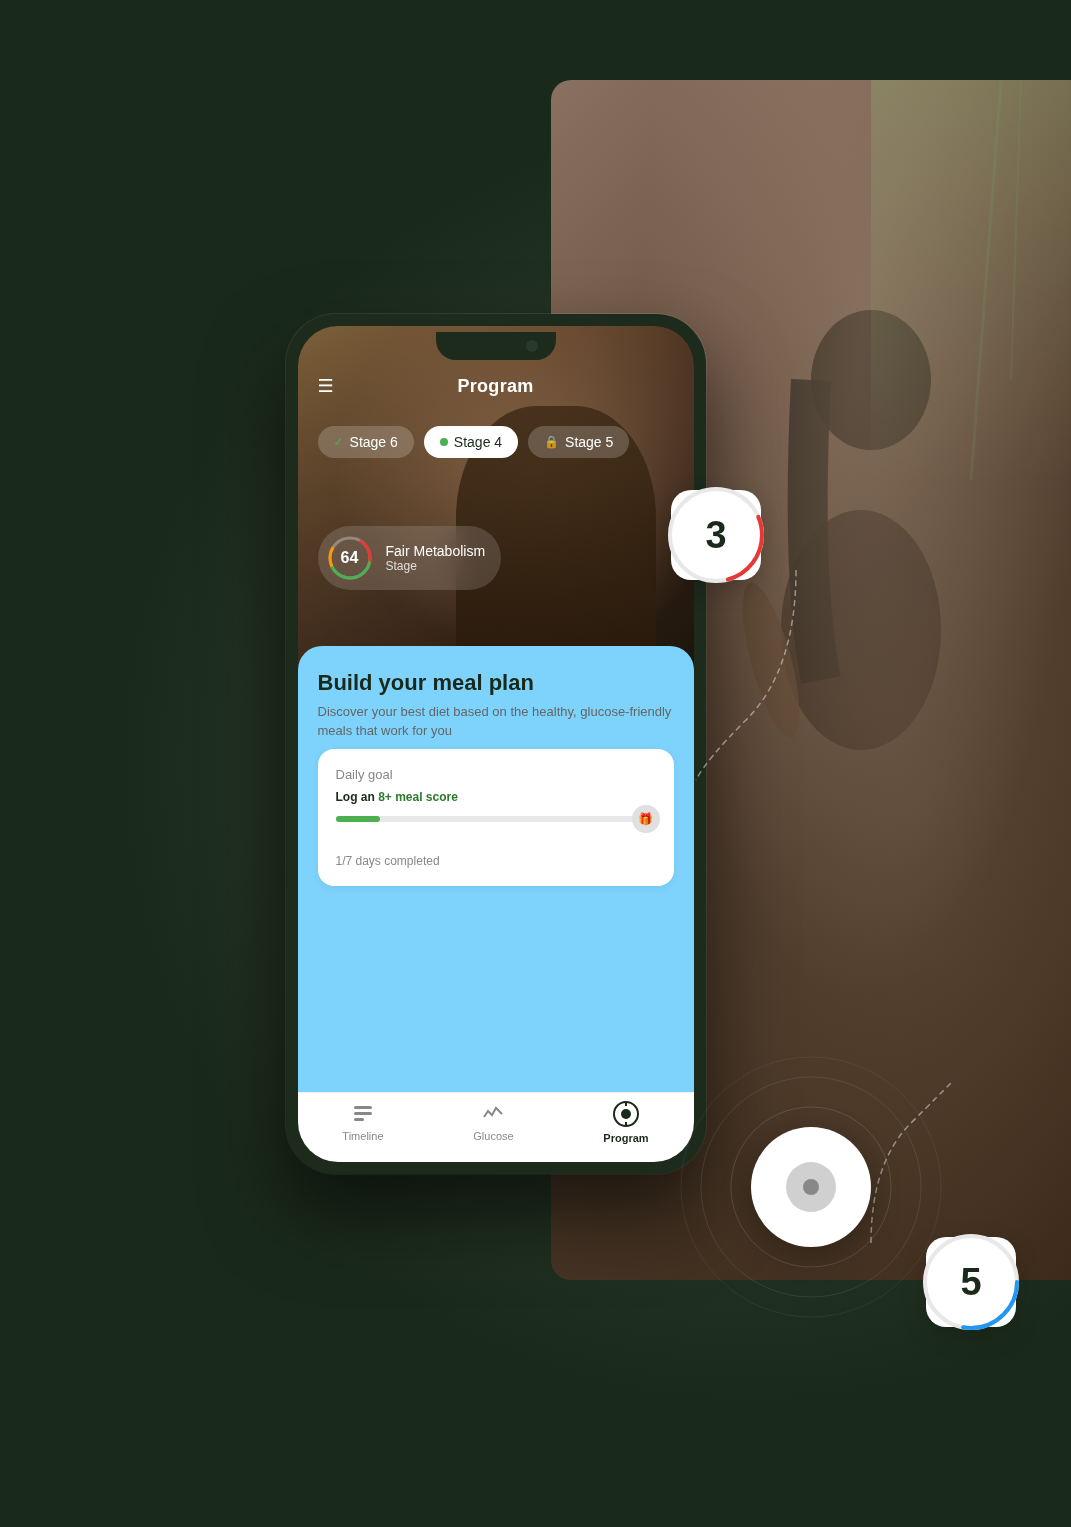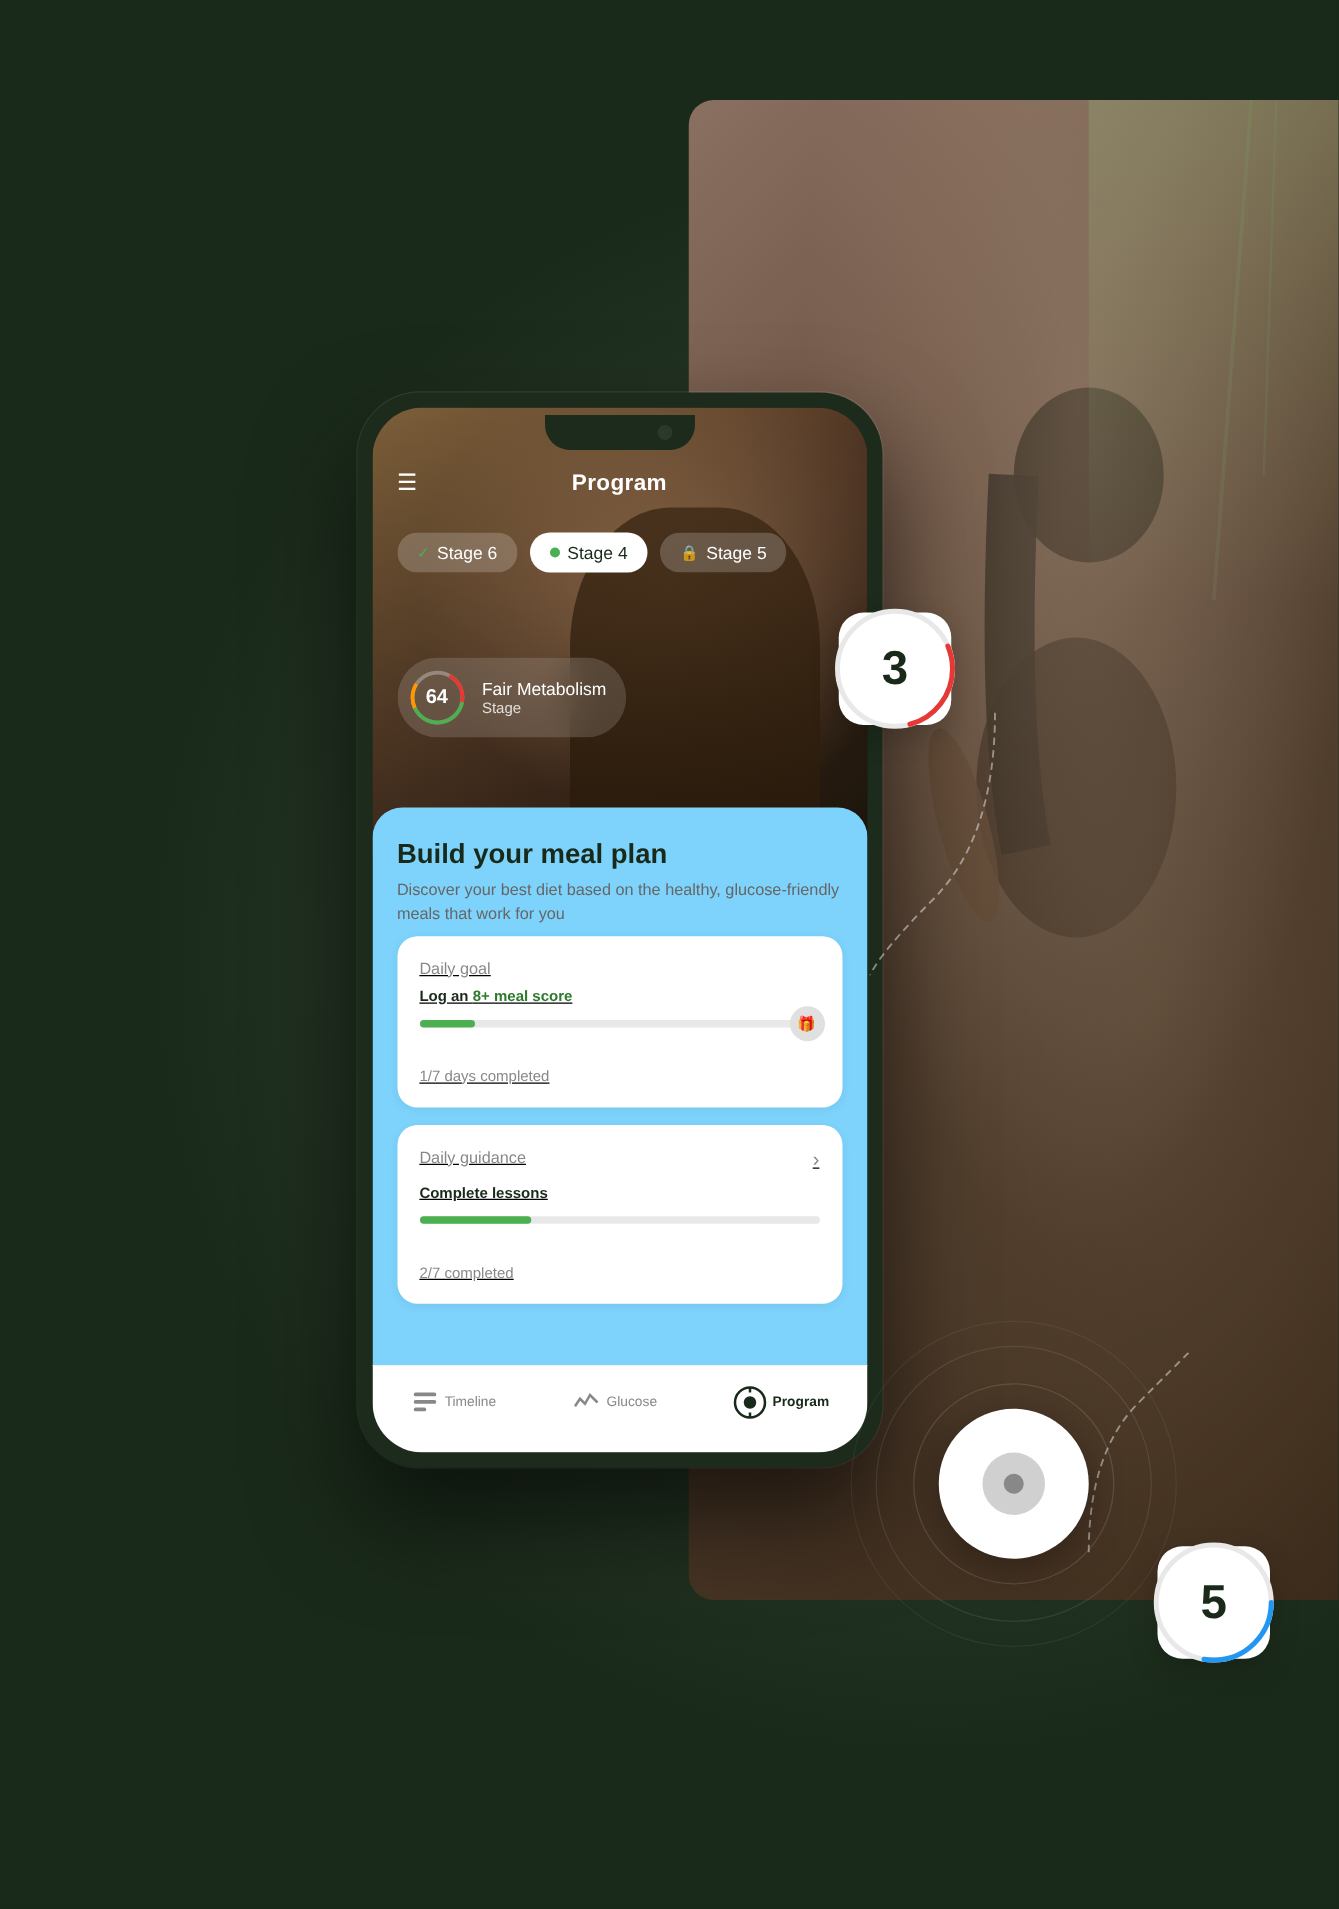--- a/index.html
+++ b/index.html
@@ -309,7 +309,6 @@
       padding: 18px;
       margin-bottom: 14px;
       box-shadow: 0 2px 8px rgba(0,0,0,0.06);
-      text-decoration: underline;
     }
 
     .card-label {

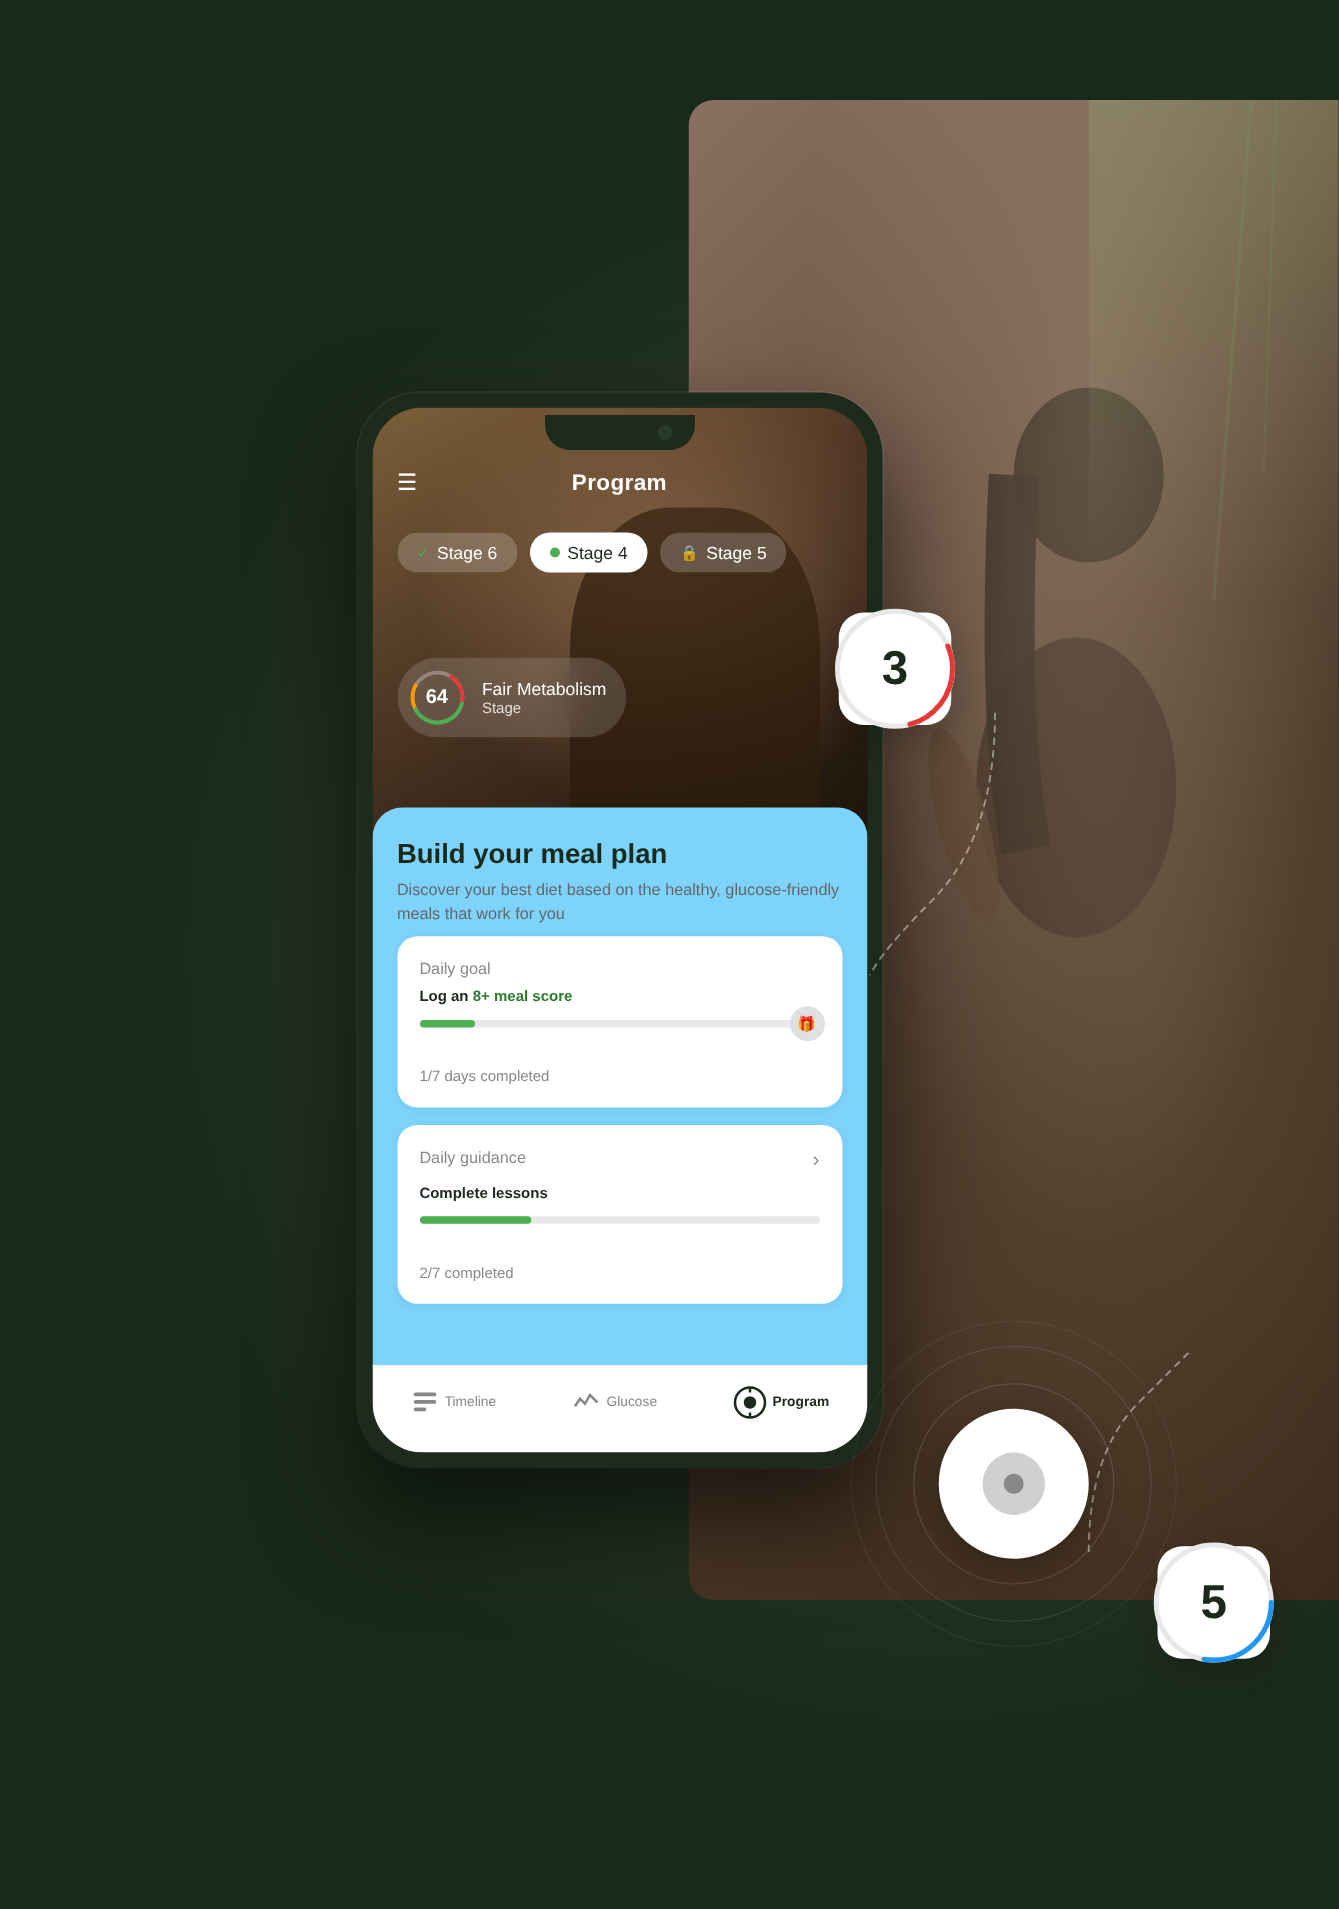--- a/index.html
+++ b/index.html
@@ -585,17 +585,6 @@
           <div class="card-progress-text">1/7 days completed</div>
         </div>
 
-        <div class="card">
-          <div class="card-header-row">
-            <div class="card-label">Daily guidance</div>
-            <span class="chevron-right">›</span>
-          </div>
-          <div class="card-title">Complete lessons</div>
-          <div class="progress-bar-container">
-            <div class="progress-bar-fill" style="width: 28%;"></div>
-          </div>
-          <div class="card-progress-text">2/7 completed</div>
-        </div>
       </div>
 
       <div class="bottom-nav">

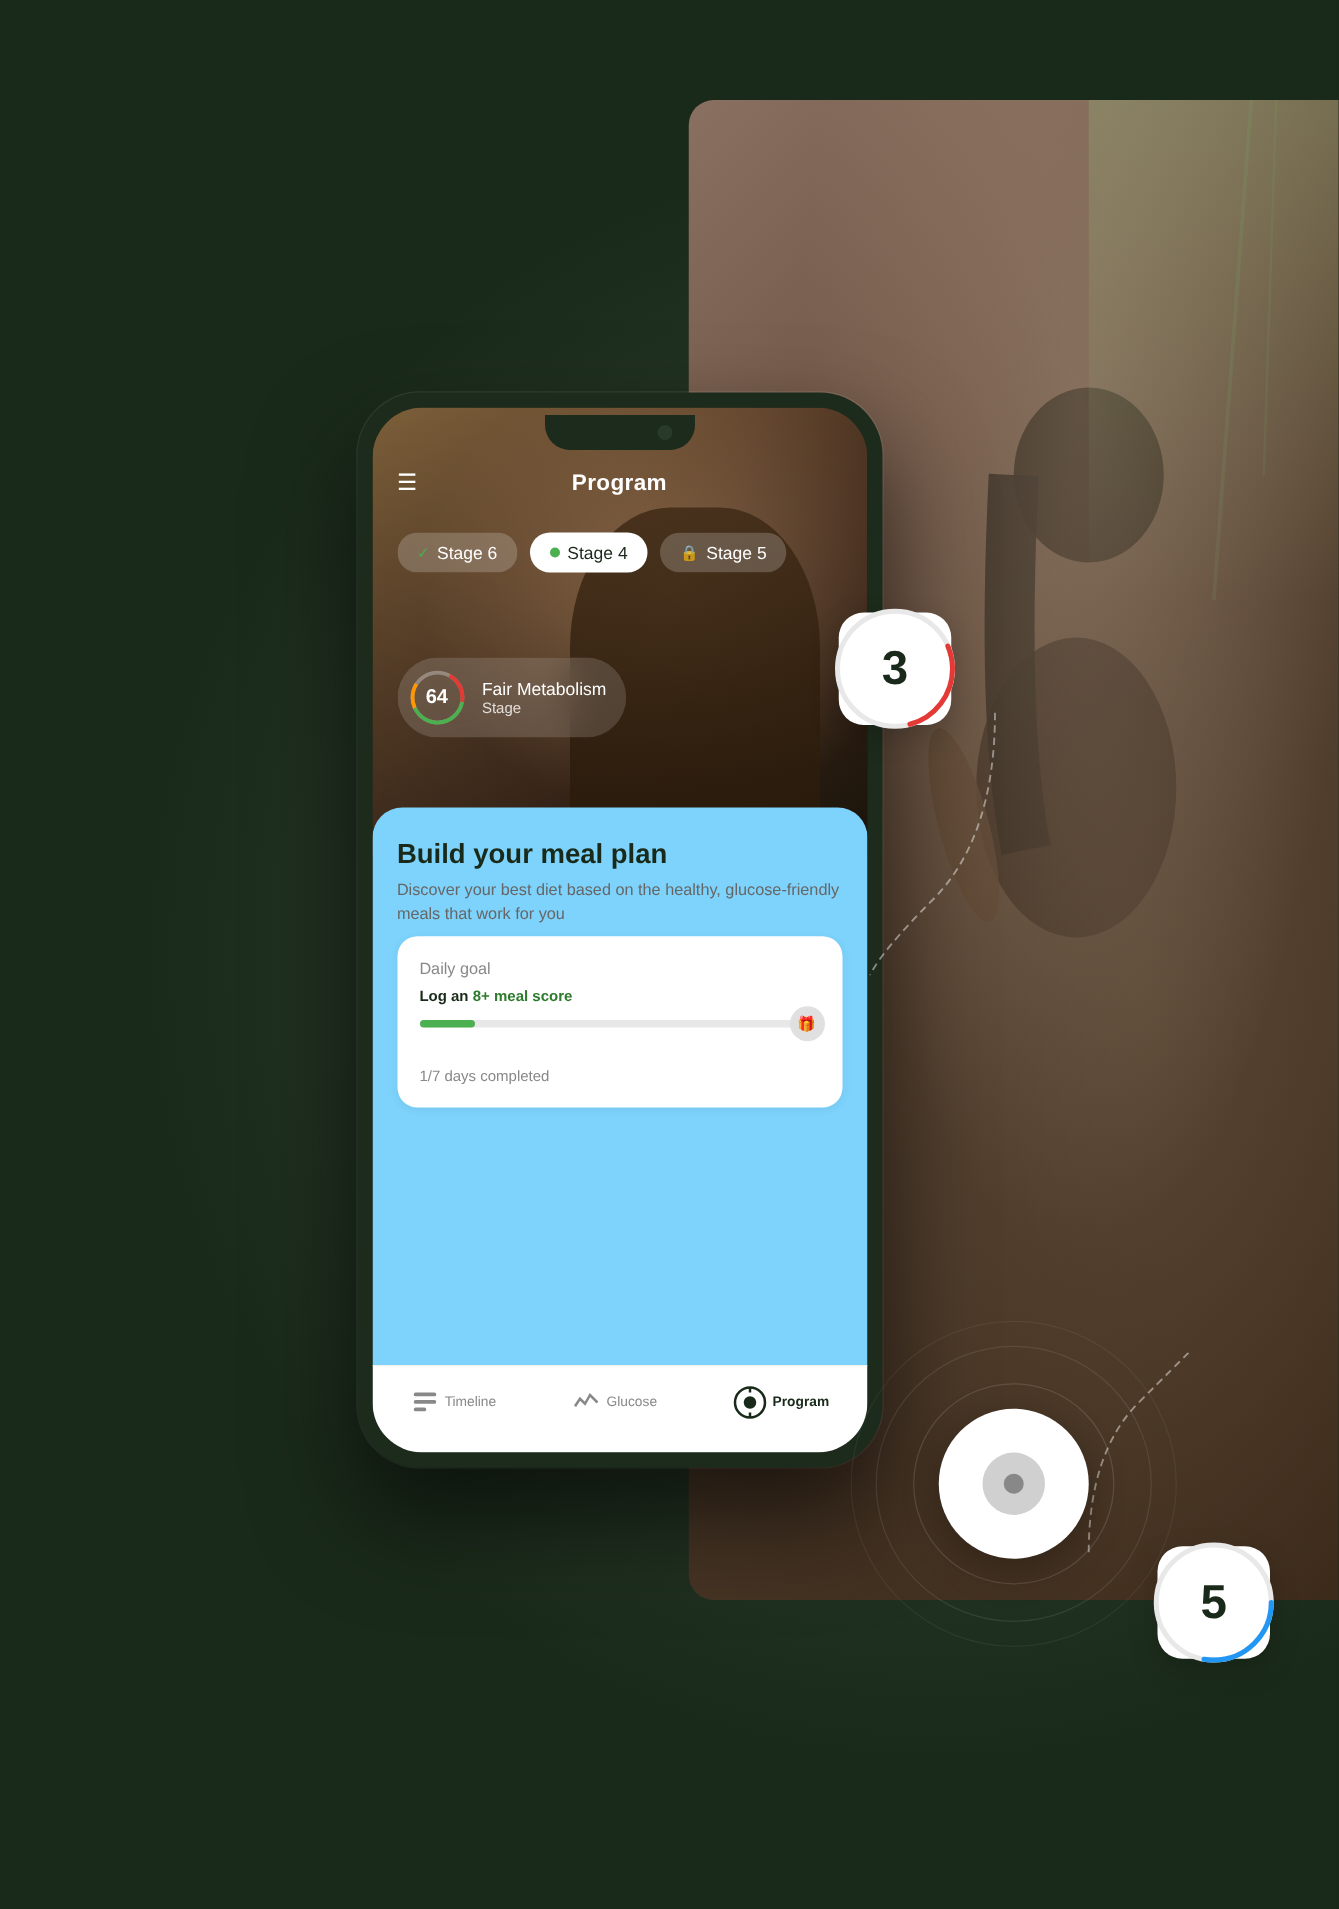--- a/index.html
+++ b/index.html
@@ -391,7 +391,7 @@
 
     .nav-item {
       display: flex;
-      flex-direction: row;
+      flex-direction: column;
       align-items: center;
       gap: 4px;
       cursor: pointer;

